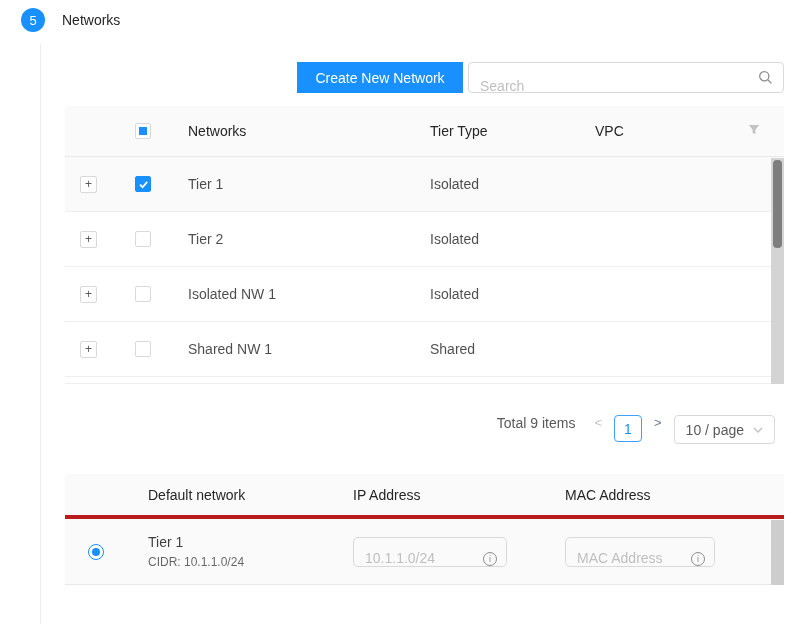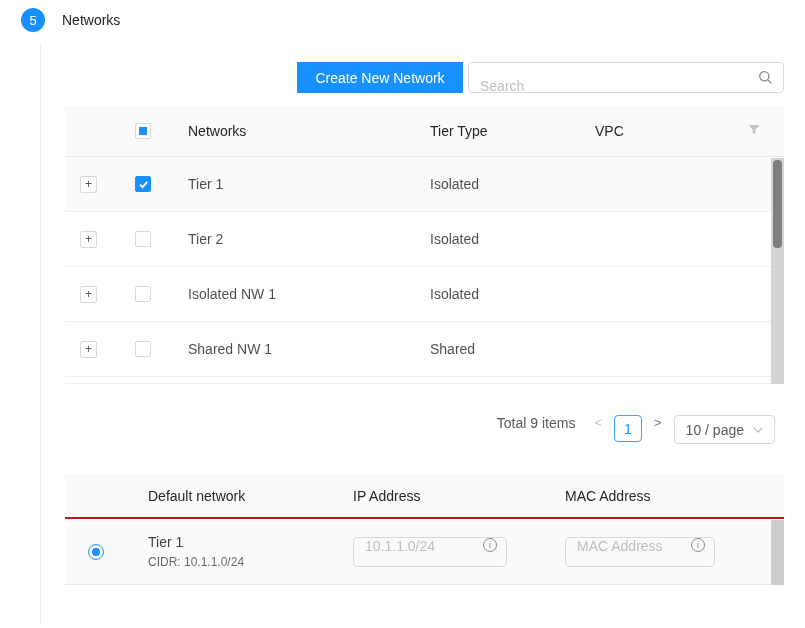--- a/index.html
+++ b/index.html
@@ -67,7 +67,7 @@
 
   
   .def-table { position:absolute; left:65px; top:474px; width:719px; }
-  .def-head { height:45px; background:#fafafa; border-bottom:2px solid #b91c1c; color:#262626; }
+  .def-head { height:45px; background:#fafafa; border-bottom:4px solid #b91c1c; color:#262626; }
   .def-row { height:66px; background:#fafafa; border-bottom:1px solid #e8e8e8; }
   .col-radio { width:83px; padding-left:23px; }
   .col-default { width:205px; }

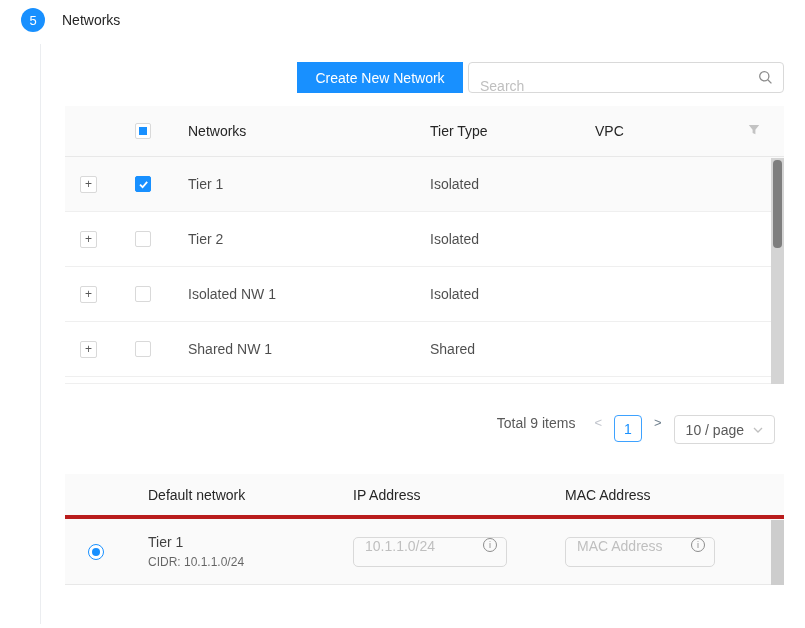--- a/index.html
+++ b/index.html
@@ -79,7 +79,7 @@
   .def-name { color:rgba(0,0,0,0.75); }
   .def-cidr { font-size:12px; color:rgba(0,0,0,0.6); margin-top:5px; }
   .input-wrap { position:relative; height:30px; border:1px solid #d9d9d9; border-radius:5px;
-    display:flex; align-items:flex-start; background:transparent; }
+    display:flex; align-items:flex-end; background:transparent; }
   .input-wrap input { flex:1; min-width:0; border:none; outline:none; background:transparent;
     padding:0 4px 0 11px; font-size:14px; font-family:"Liberation Sans", sans-serif; color:rgba(0,0,0,0.65); }
   .ip-wrap { width:154px; }

